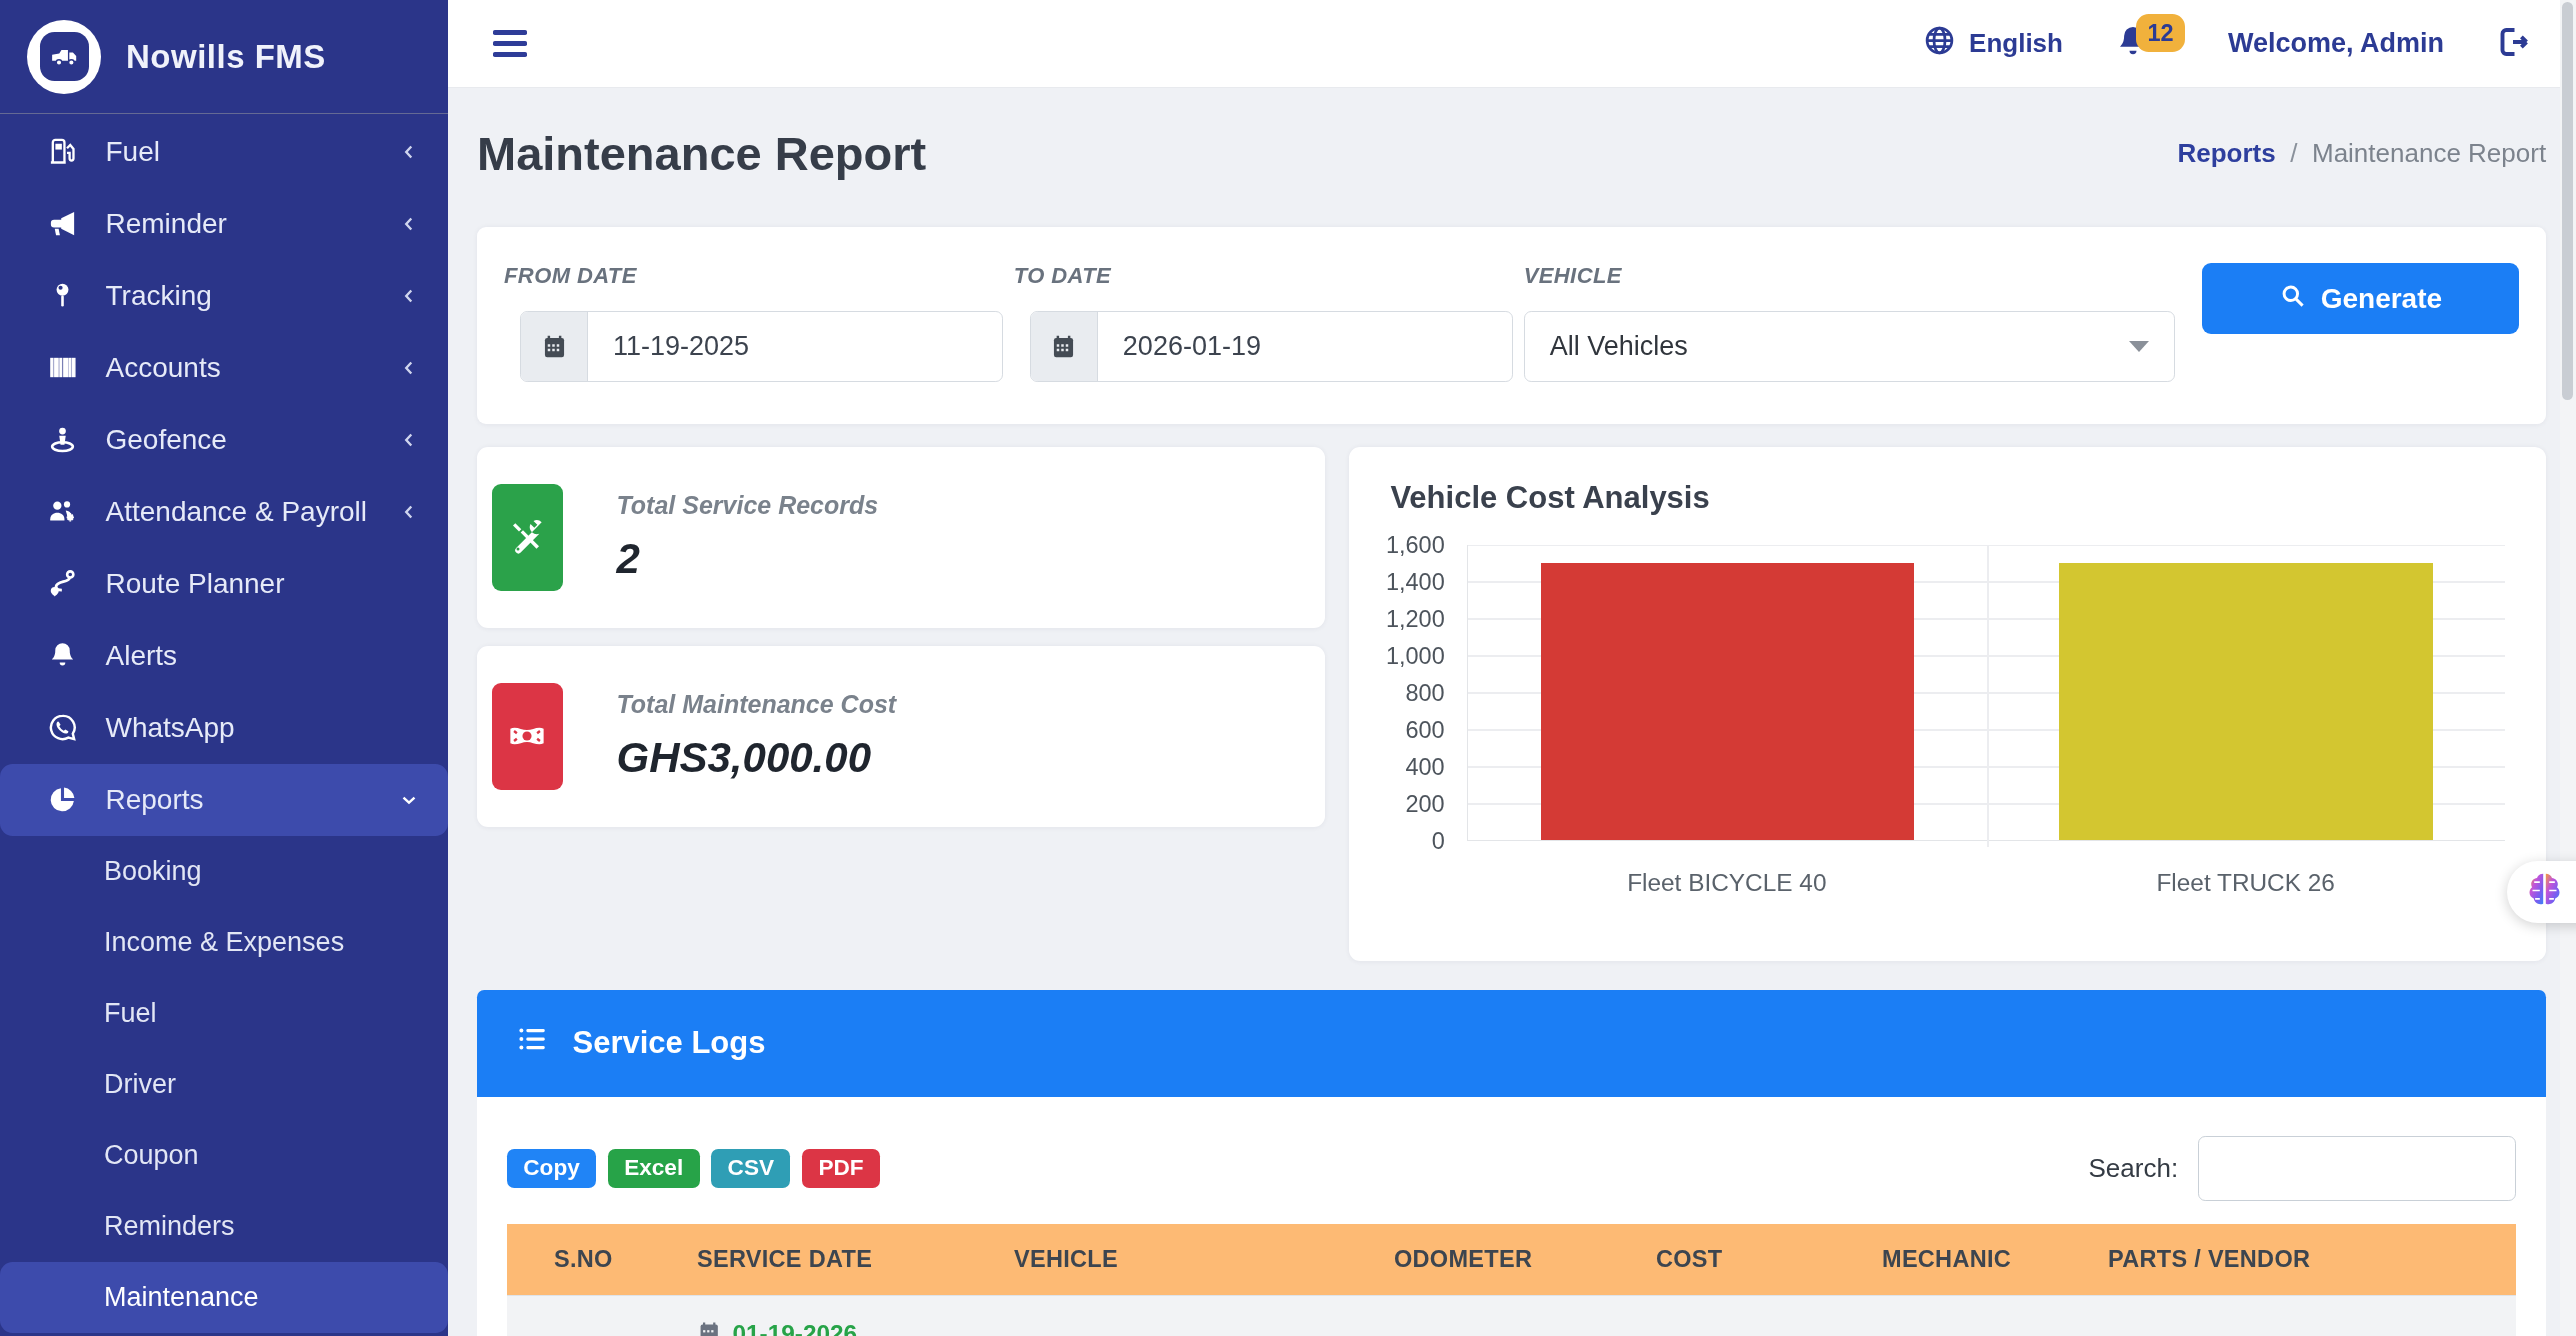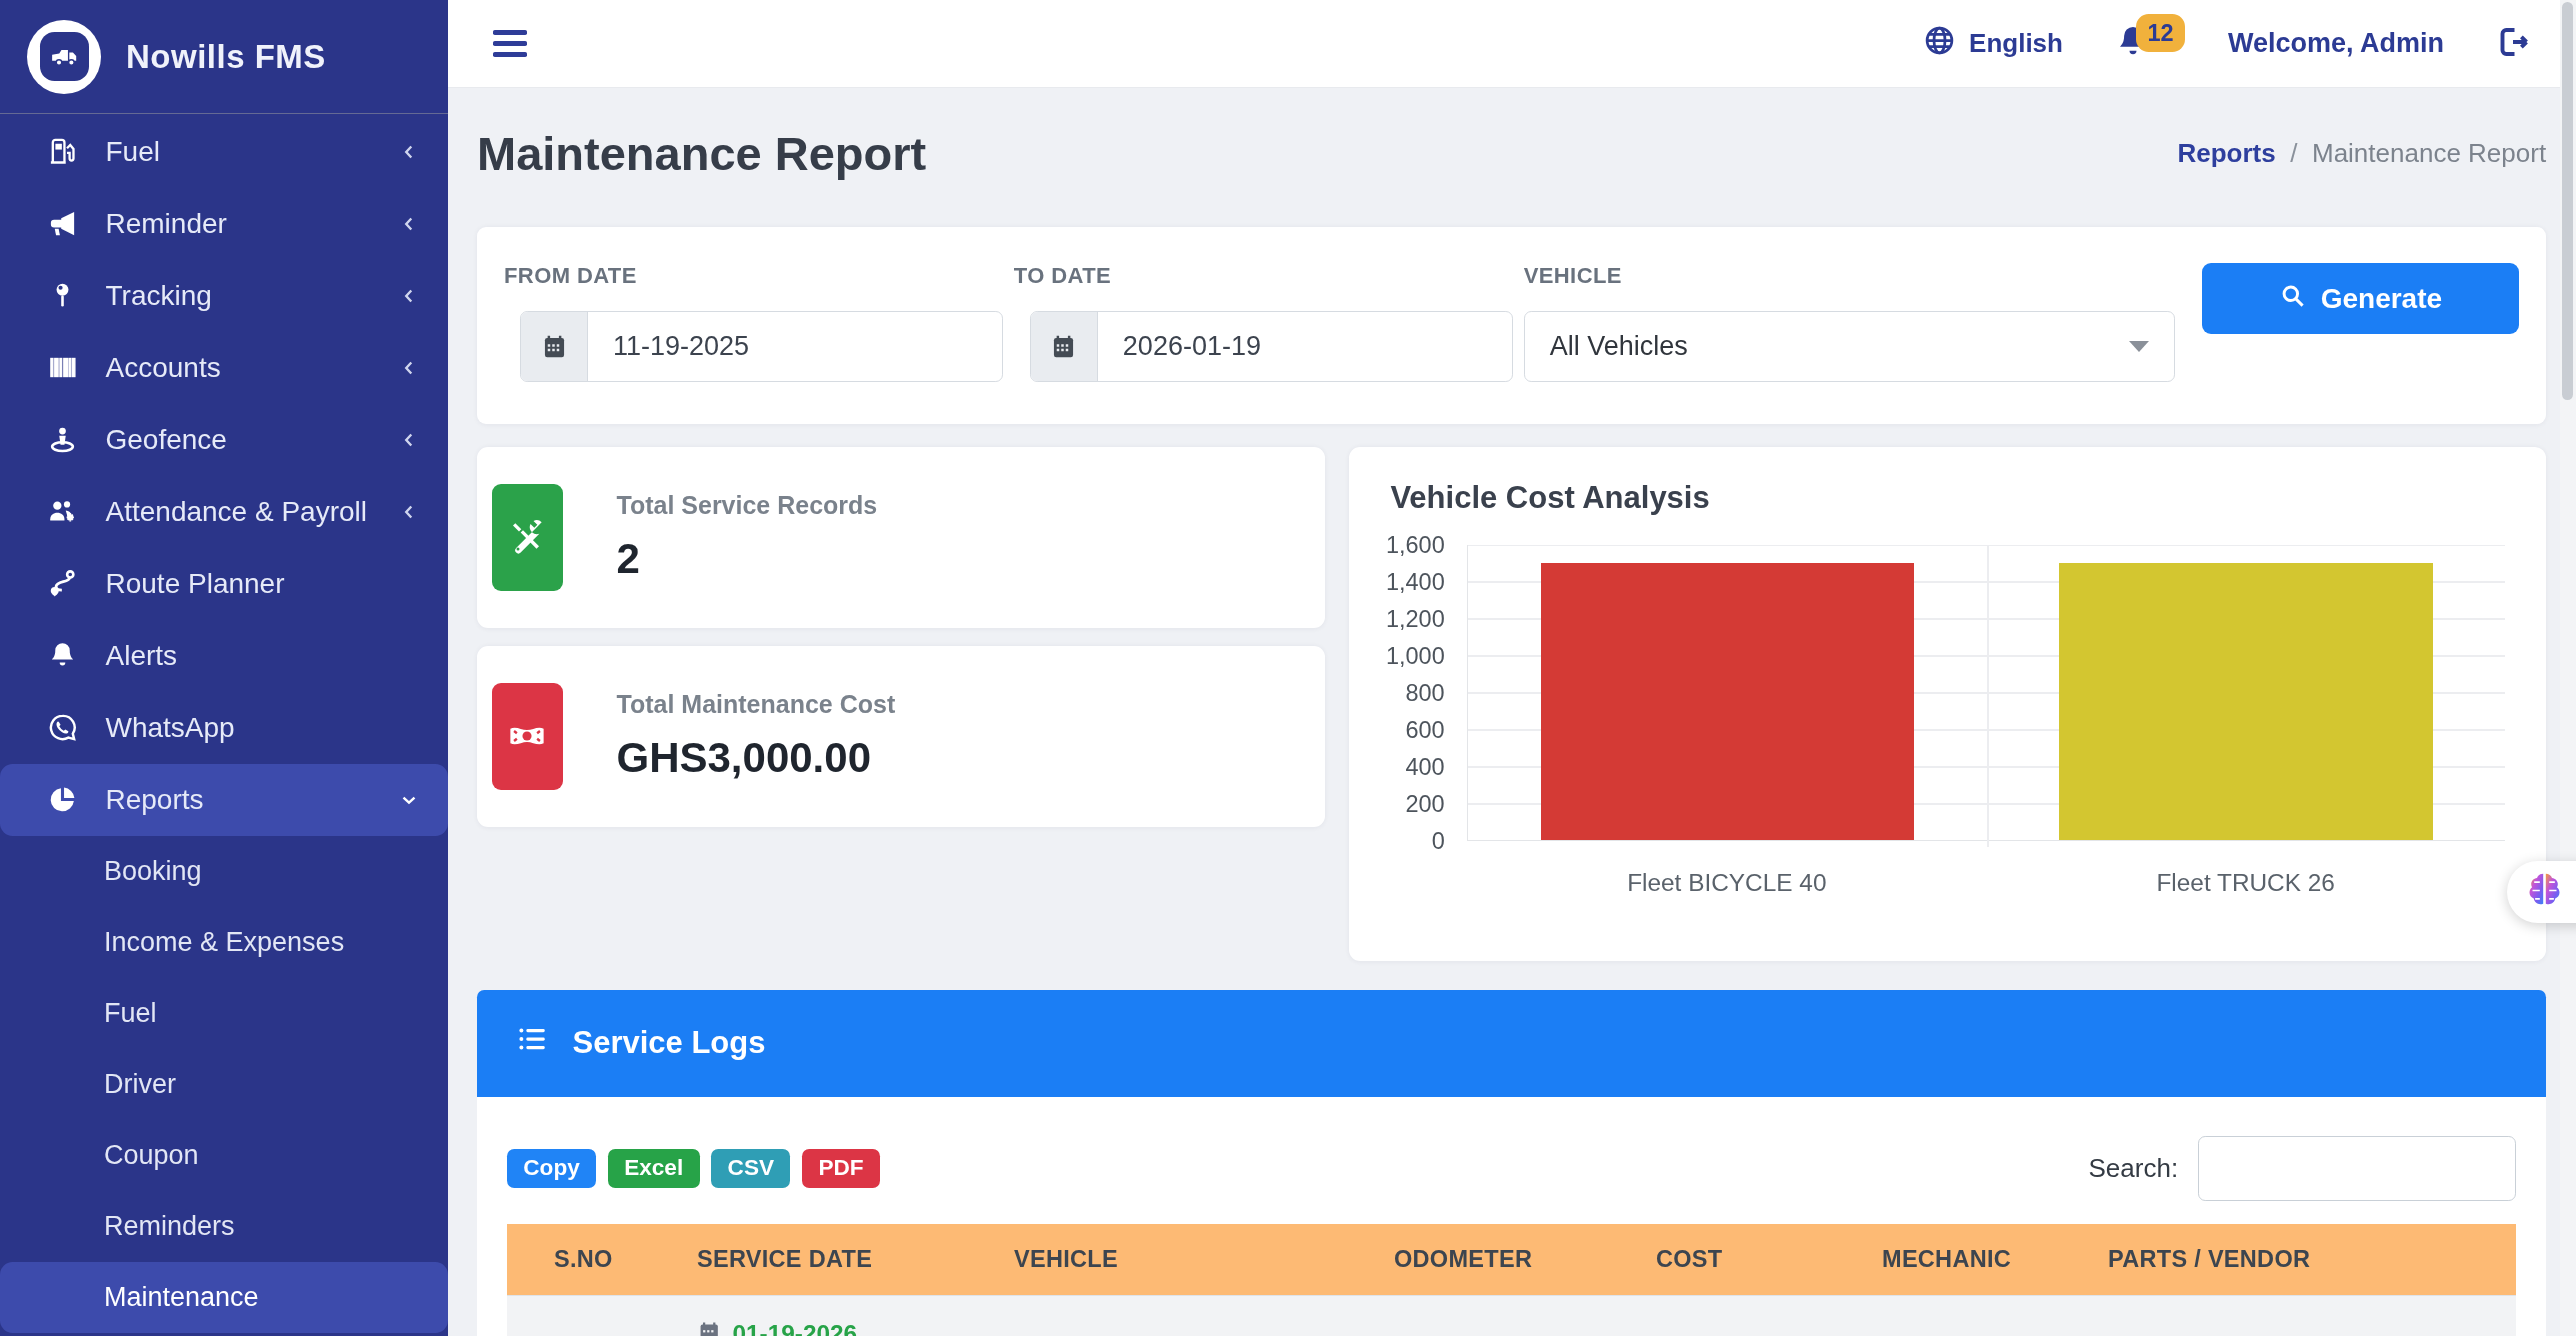--- a/index.html
+++ b/index.html
@@ -48,7 +48,7 @@
   
   .filter-card { margin-top:46px; background:#ffffff; border-radius:9px; padding:36px 27px 42px;
                  box-shadow:0 0.9px 5.4px rgba(30,40,60,.06); display:flex; gap:27px; }
-  .field label { display:block; font-size:22px; font-weight:700; color:#69727e; letter-spacing:0.4px; margin-bottom:22px; }
+  .field label { display:block; font-size:22px; font-weight:700; color:#69727e; letter-spacing:0.4px; margin-bottom:22px;font-style:italic; }
   .input-group { height:71px; border:1.8px solid #d6dbe1; border-radius:7.2px; display:flex; overflow:hidden; background:#fff;margin-left:16px; }
   .ig-icon { width:67px; background:#e9ecf0; border-right:1.8px solid #d6dbe1; display:flex; align-items:center; justify-content:center; color:#444b54; }
   .input-group input { border:none; outline:none; font-size:27px; color:#3c434e; padding-left:25px; flex:1; font-family:inherit; background:transparent; }

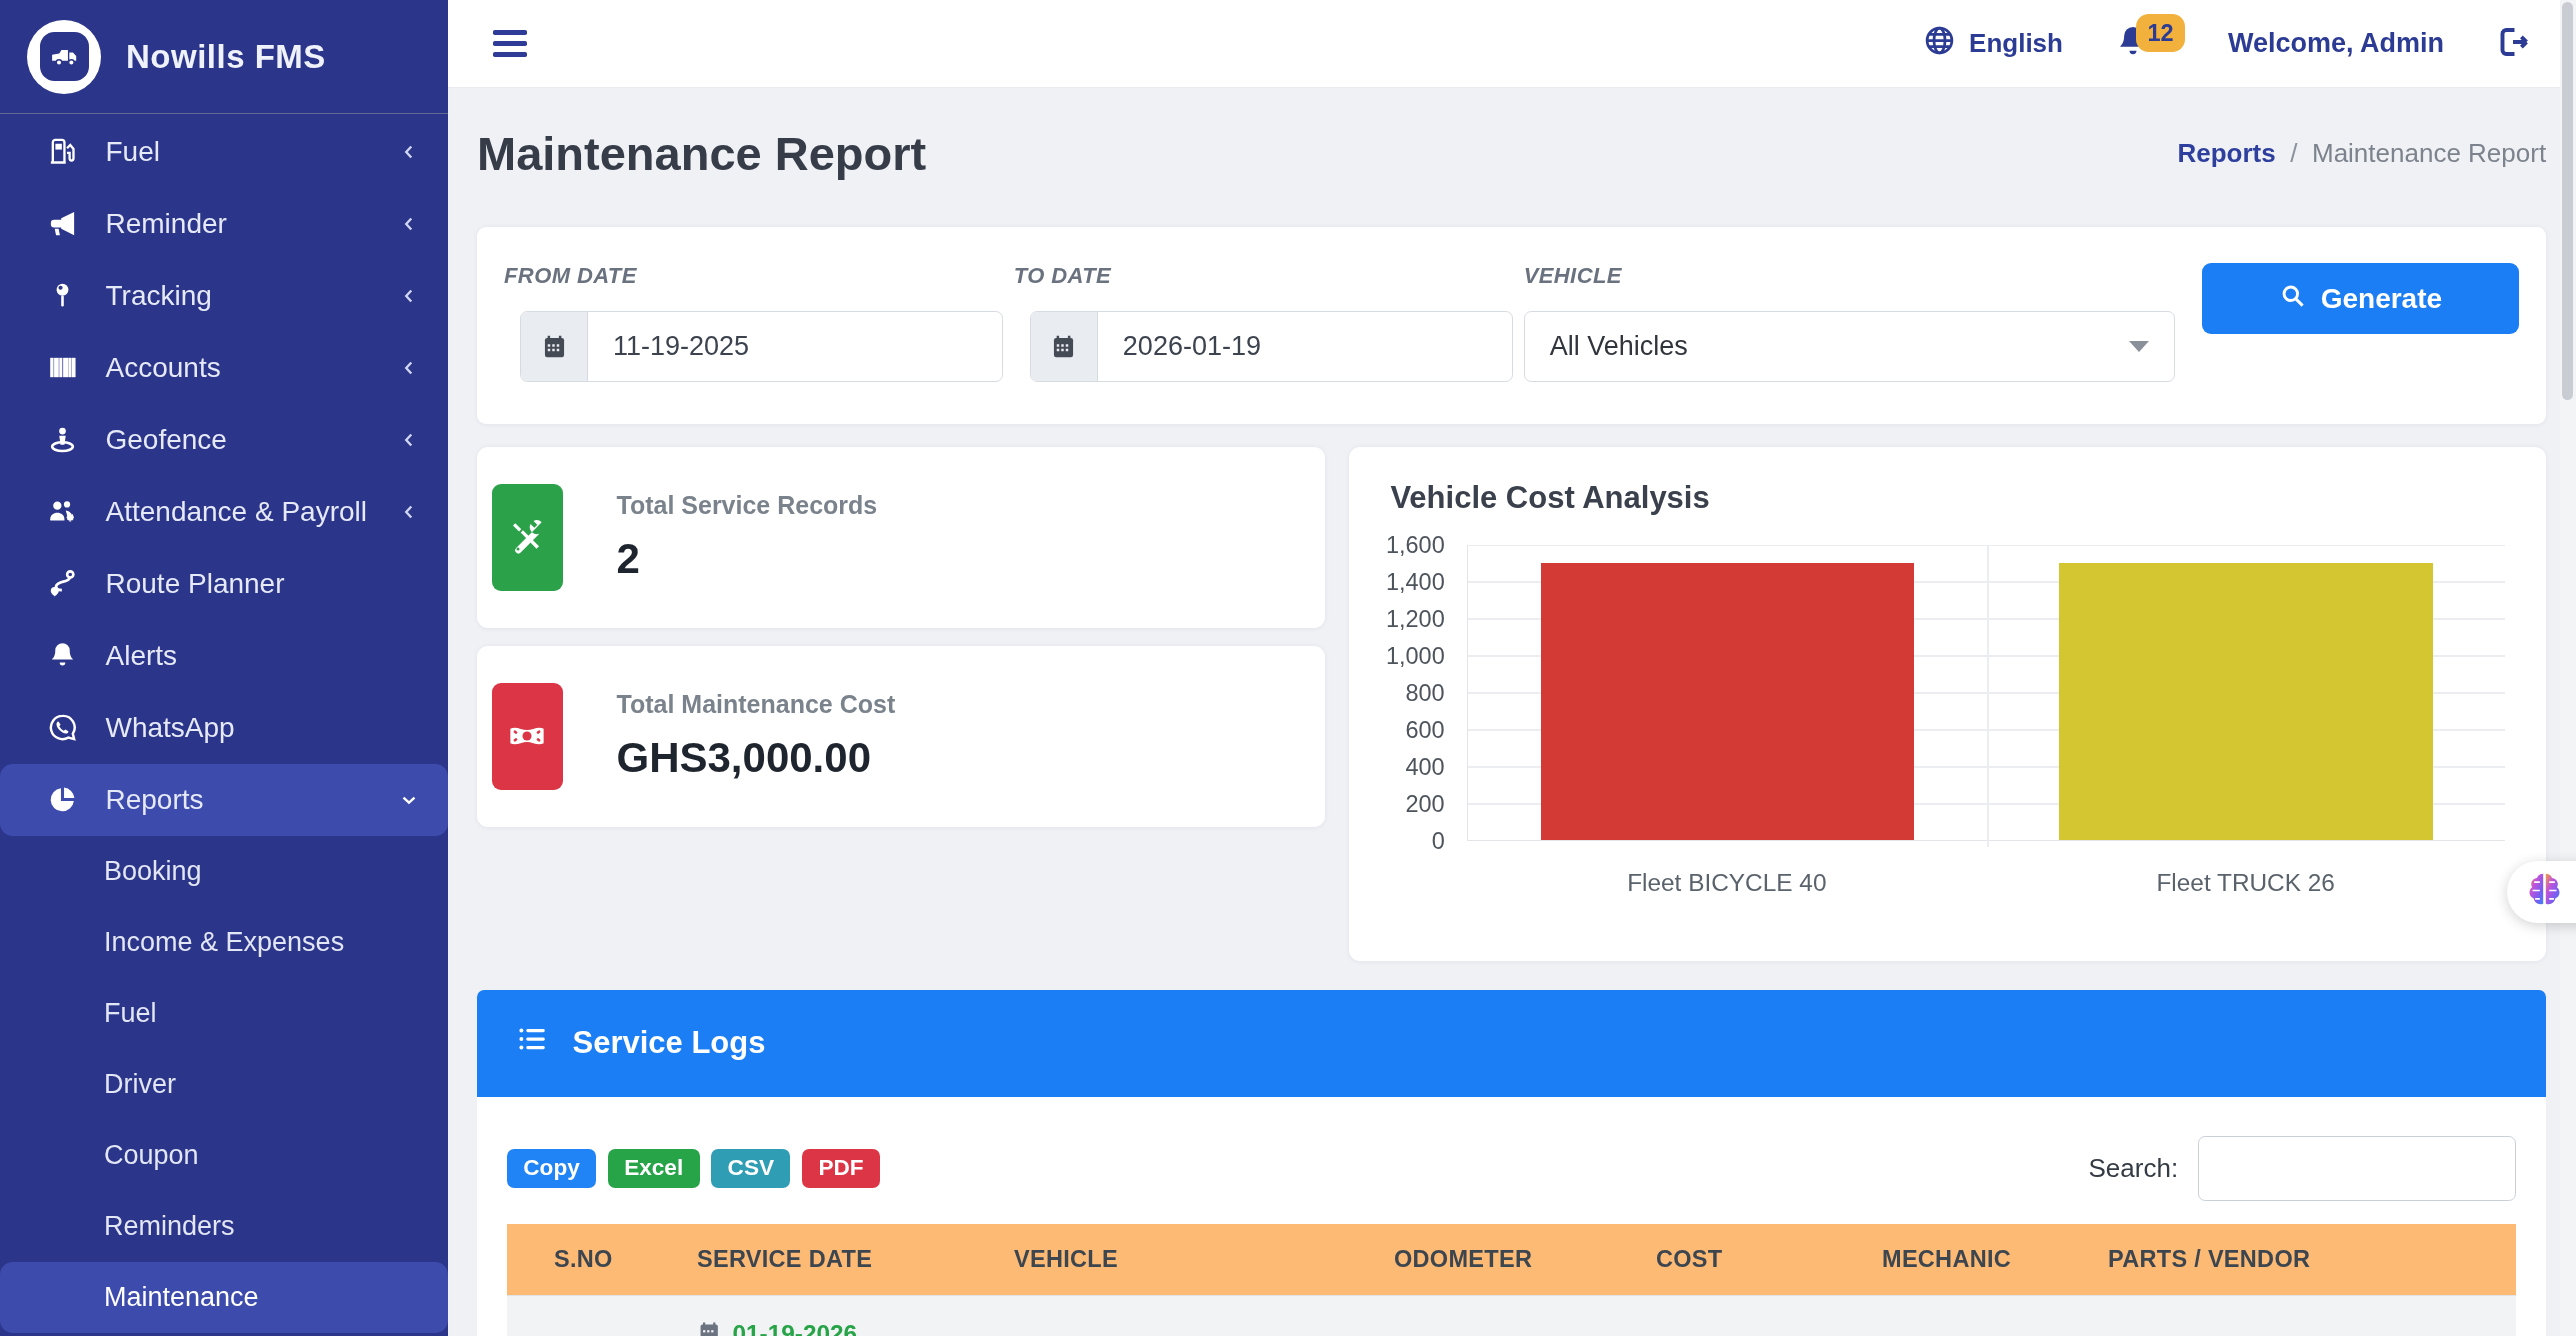--- a/index.html
+++ b/index.html
@@ -66,7 +66,7 @@
   .grid { display:flex; gap:24.4px; margin-top:22.6px; }
   .col-left { width:848px; display:flex; flex-direction:column; gap:18px; flex:0 0 auto; }
   .stat-card { height:181px; background:#fff; border-radius:11px; box-shadow:0 0.9px 5.4px rgba(30,40,60,.06);
-               display:flex; align-items:center; padding-left:14.5px; }
+               display:flex; align-items:center; padding-left:14.5px;font-style:italic; }
   .stat-tile { width:71px; height:107px; border-radius:9px; display:flex; align-items:center; justify-content:center; color:#fff; flex:0 0 auto; }
   .stat-text { margin-left:54px; }
   .stat-label { font-size:25px; color:#7a828c; font-weight:700; margin-bottom:14.5px; }

